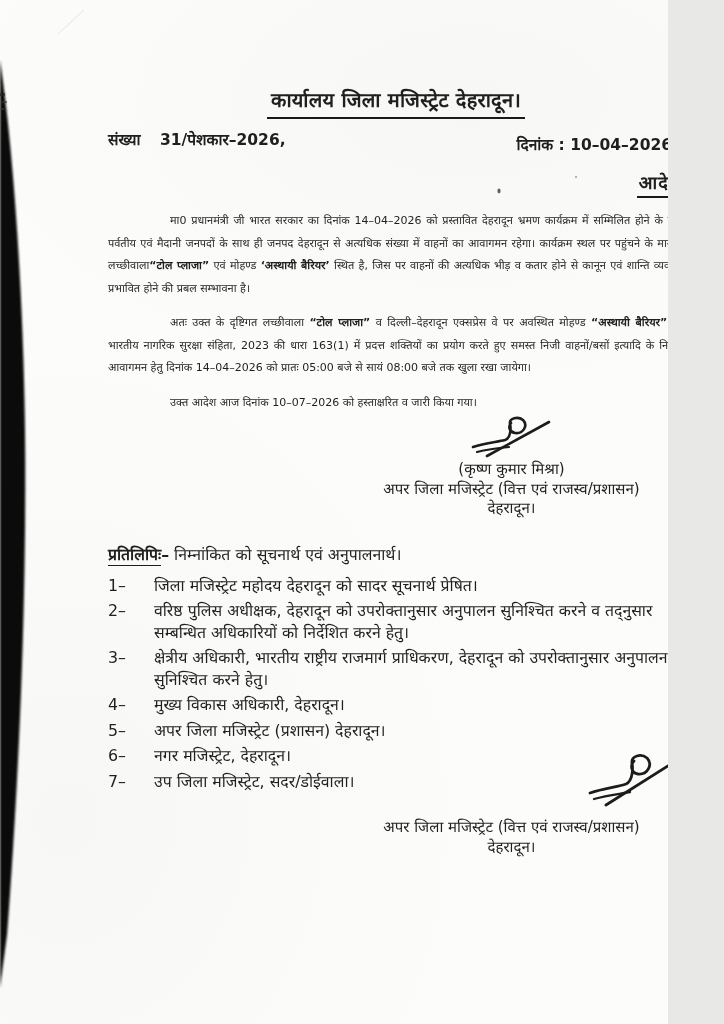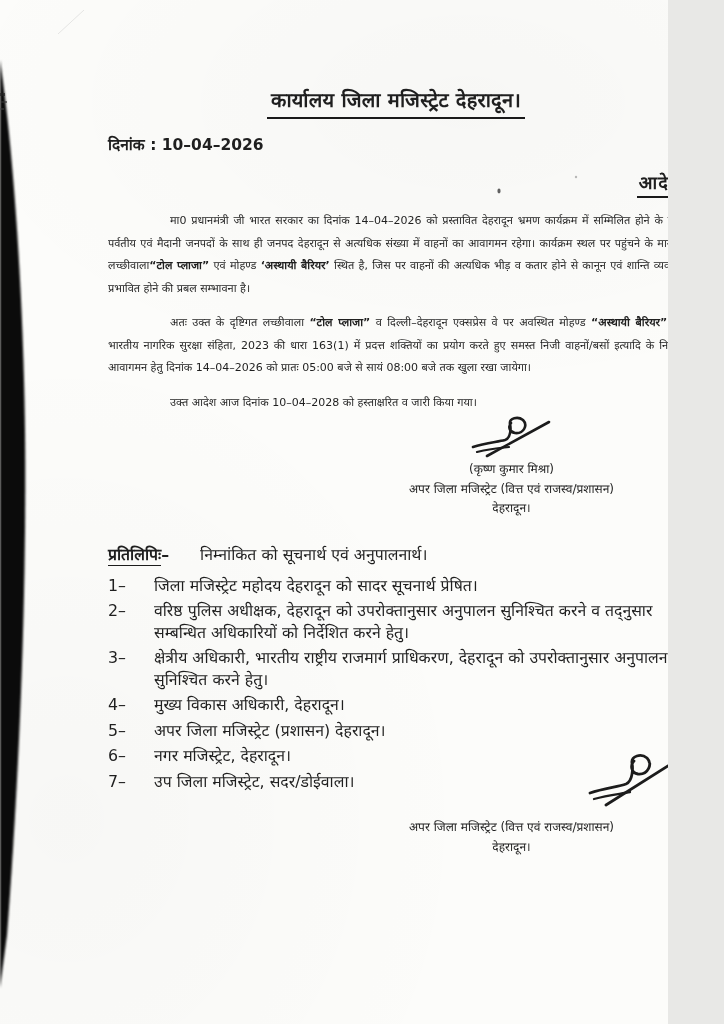--- a/index.html
+++ b/index.html
@@ -75,6 +75,10 @@
 
 
     <div class="refrow">
+      <div>
+        <span class="label">संख्या</span>
+        <span>31/पेशकार–2026,</span>
+      </div>
       <div class="refright">
         <span>दिनांक :</span>
         <span>10–04–2026</span>

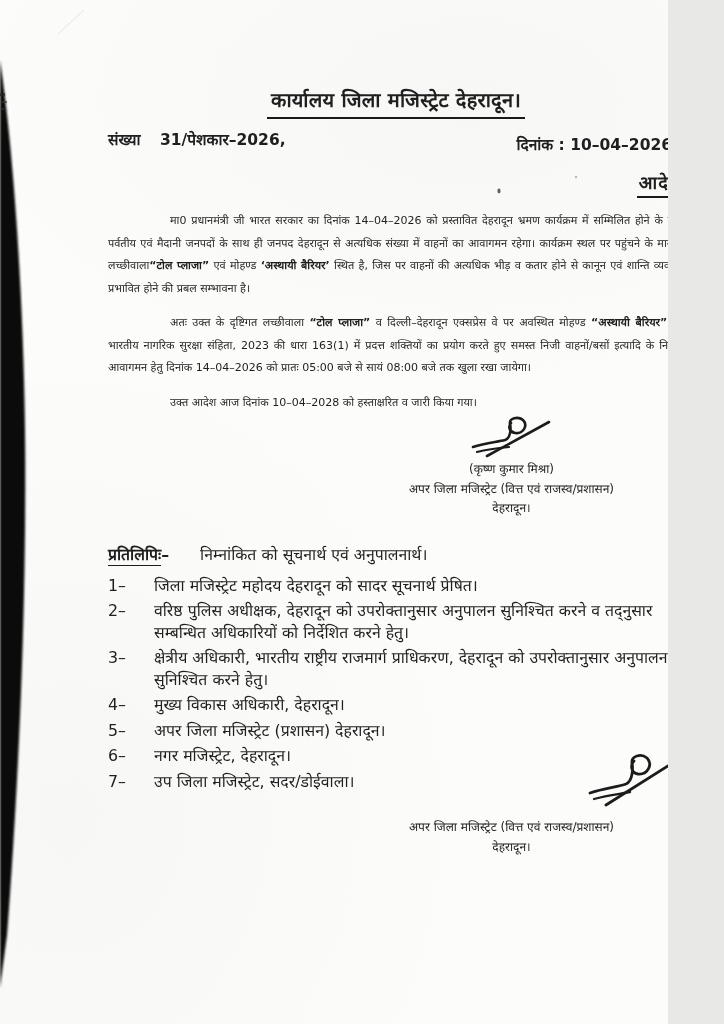--- a/index.html
+++ b/index.html
@@ -93,7 +93,7 @@
 
     <p class="para"><span>अतः उक्त के दृष्टिगत लच्छीवाला </span><span class="b">“टोल प्लाजा”</span><span> व दिल्ली–देहरादून एक्सप्रेस वे पर अवस्थित मोहण्ड </span><span class="b">“अस्थायी बैरियर”</span><span> को भारतीय नागरिक सुरक्षा संहिता, 2023 की धारा 163(1) में प्रदत्त शक्तियों का प्रयोग करते हुए समस्त निजी वाहनों/बसों इत्यादि के निर्बाध आवागमन हेतु दिनांक 14–04–2026 को प्रातः 05:00 बजे से सायं 08:00 बजे तक खुला रखा जायेगा।</span></p>
 
-    <p class="para">उक्त आदेश आज दिनांक 10–04–2028 को हस्ताक्षरित व जारी किया गया।</p>
+    <p class="para">उक्त आदेश आज दिनांक 10–07–2026 को हस्ताक्षरित व जारी किया गया।</p>
 
     <div class="sig-block">
       <svg class="sig-scribble" width="86" height="44" viewBox="0 0 86 44">

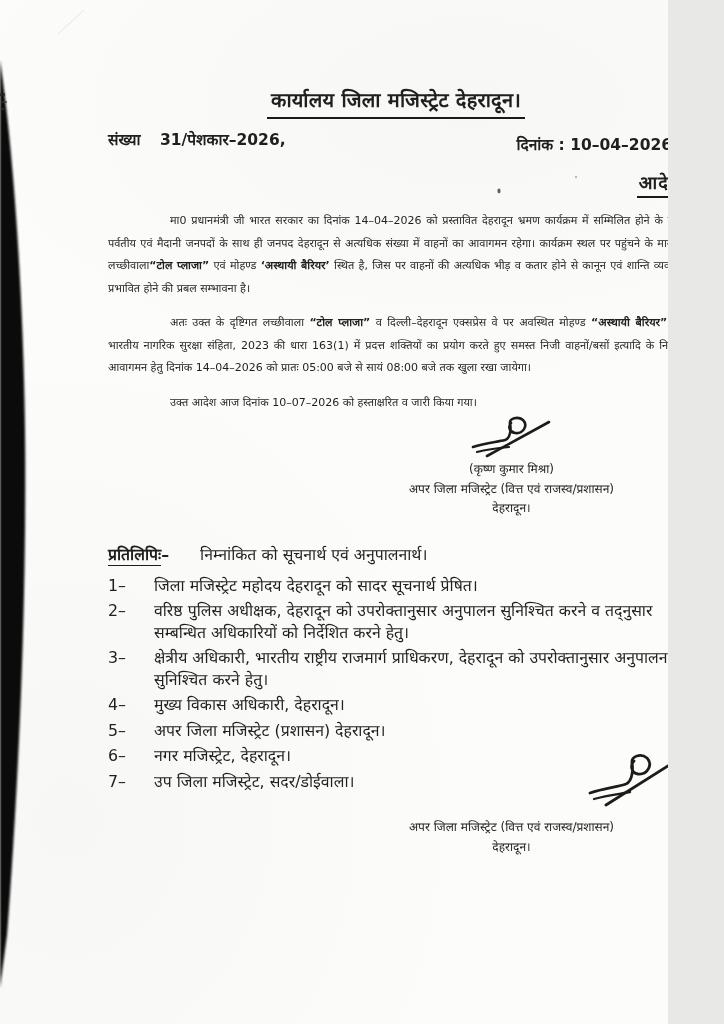--- a/index.html
+++ b/index.html
@@ -32,7 +32,7 @@
     text-align:justify;text-indent:62px;font-weight:400;
   }
   .para .b{font-weight:700;}
-  .sig-block{position:relative;width:345px;margin:2px 0 0 auto;text-align:center;font-size:12px;line-height:19.5px;}
+  .sig-block{position:relative;width:345px;margin:2px 0 0 auto;text-align:center;font-size:15px;line-height:19.5px;}
   .sig-scribble{display:block;margin:0 auto -2px auto;}
   .sig-name{margin-top:2px;}
   .copies{margin-top:24px;}

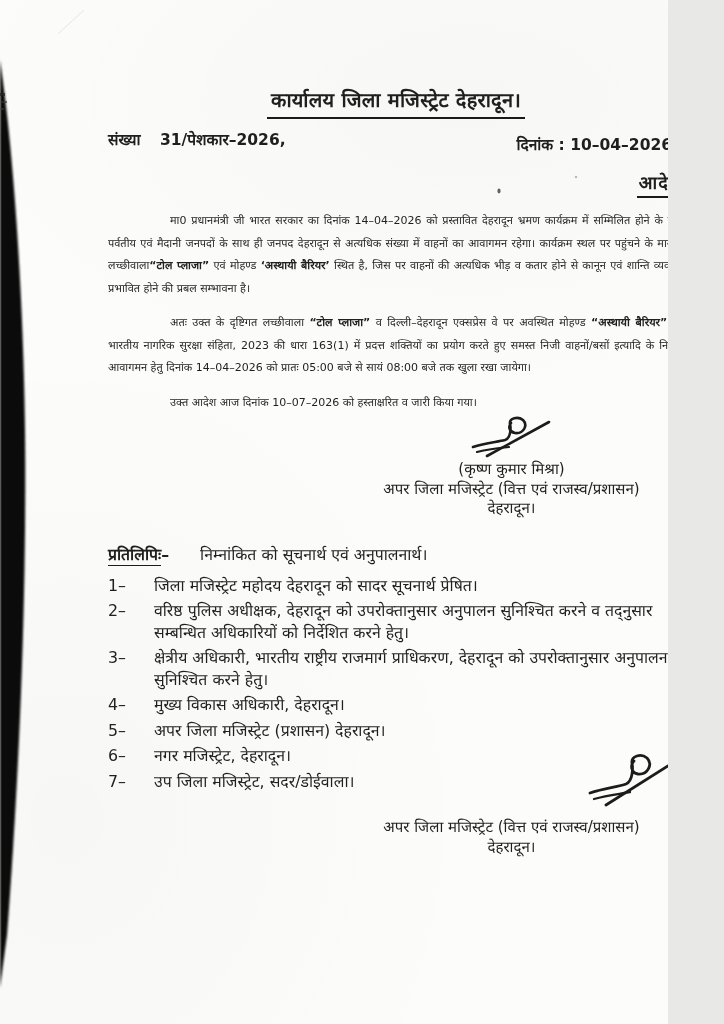--- a/index.html
+++ b/index.html
@@ -39,7 +39,7 @@
   .copies-head{font-size:15.8px;}
   .copies-label{font-weight:700;}
   .copies-label .u{border-bottom:1.8px solid #1c1c1c;padding-bottom:1px;}
-  .copies-intro{margin-left:26px;}
+  .copies-intro{}
   .copy-list{margin-top:10px;}
   .copy-item{display:flex;font-size:15.8px;line-height:21.5px;margin-top:4px;}
   .copy-num{flex:0 0 46px;}

